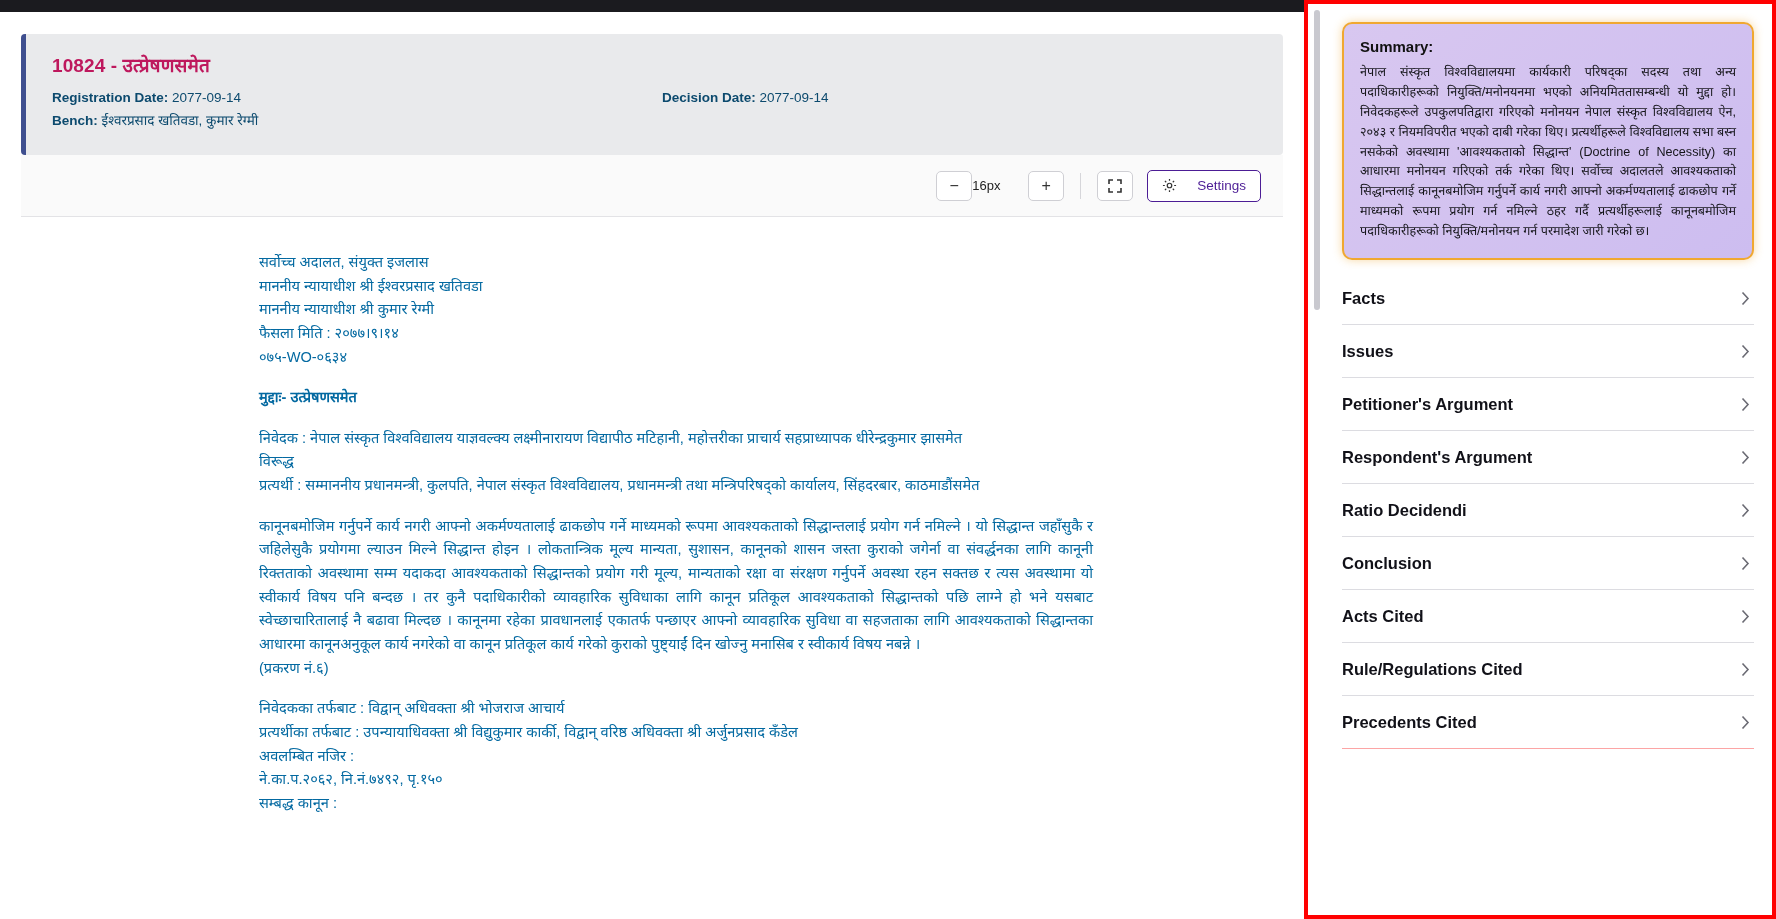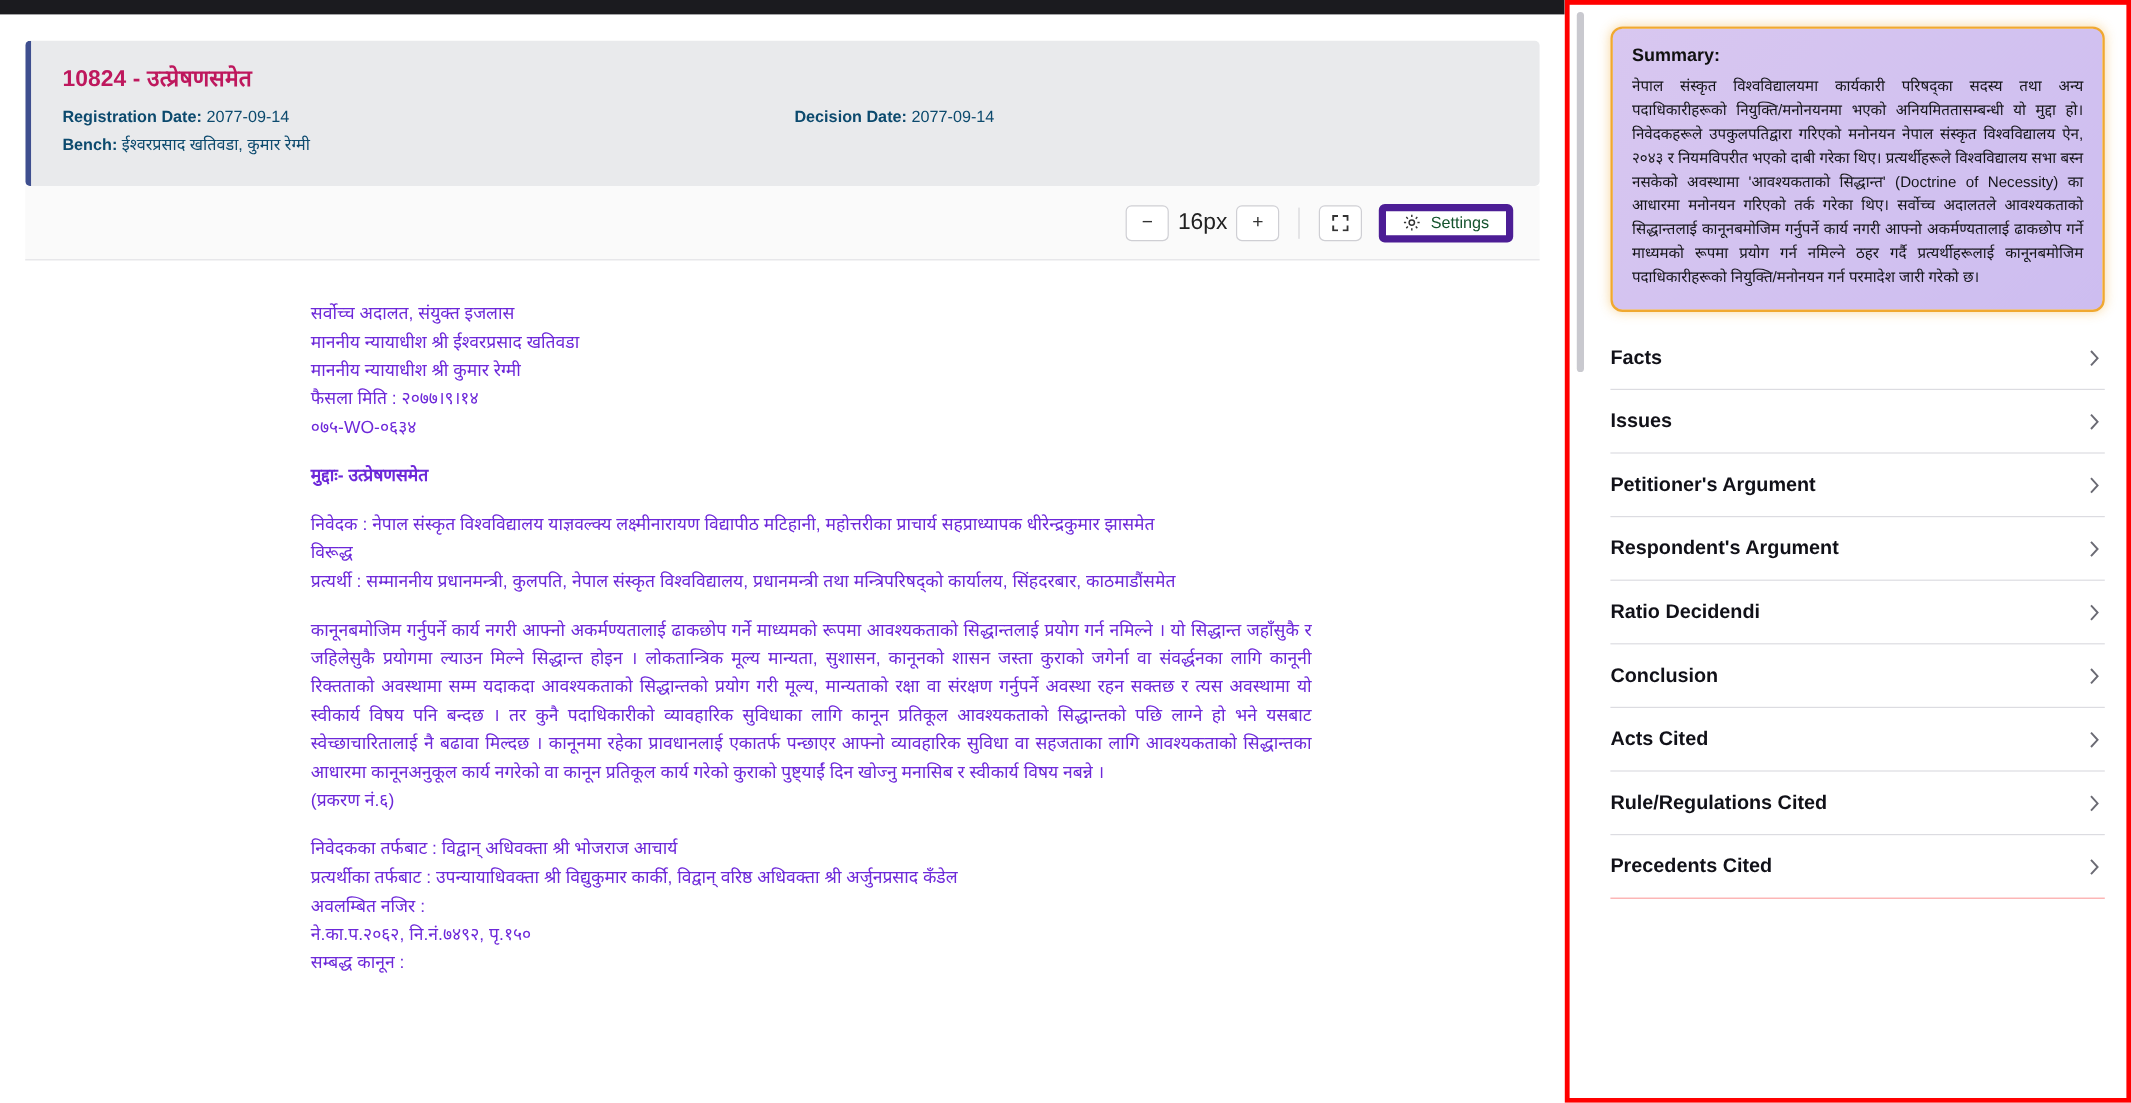--- a/index.html
+++ b/index.html
@@ -86,10 +86,10 @@
     user-select: none;
   }
   .tb-zoomval {
-    font-size: 19px;
+    font-size: 13px;
     color: #222;
     width: 56px;
-    text-align: center;
+    text-align: left;
   }
   .tb-sep {
     width: 1px; height: 26px;

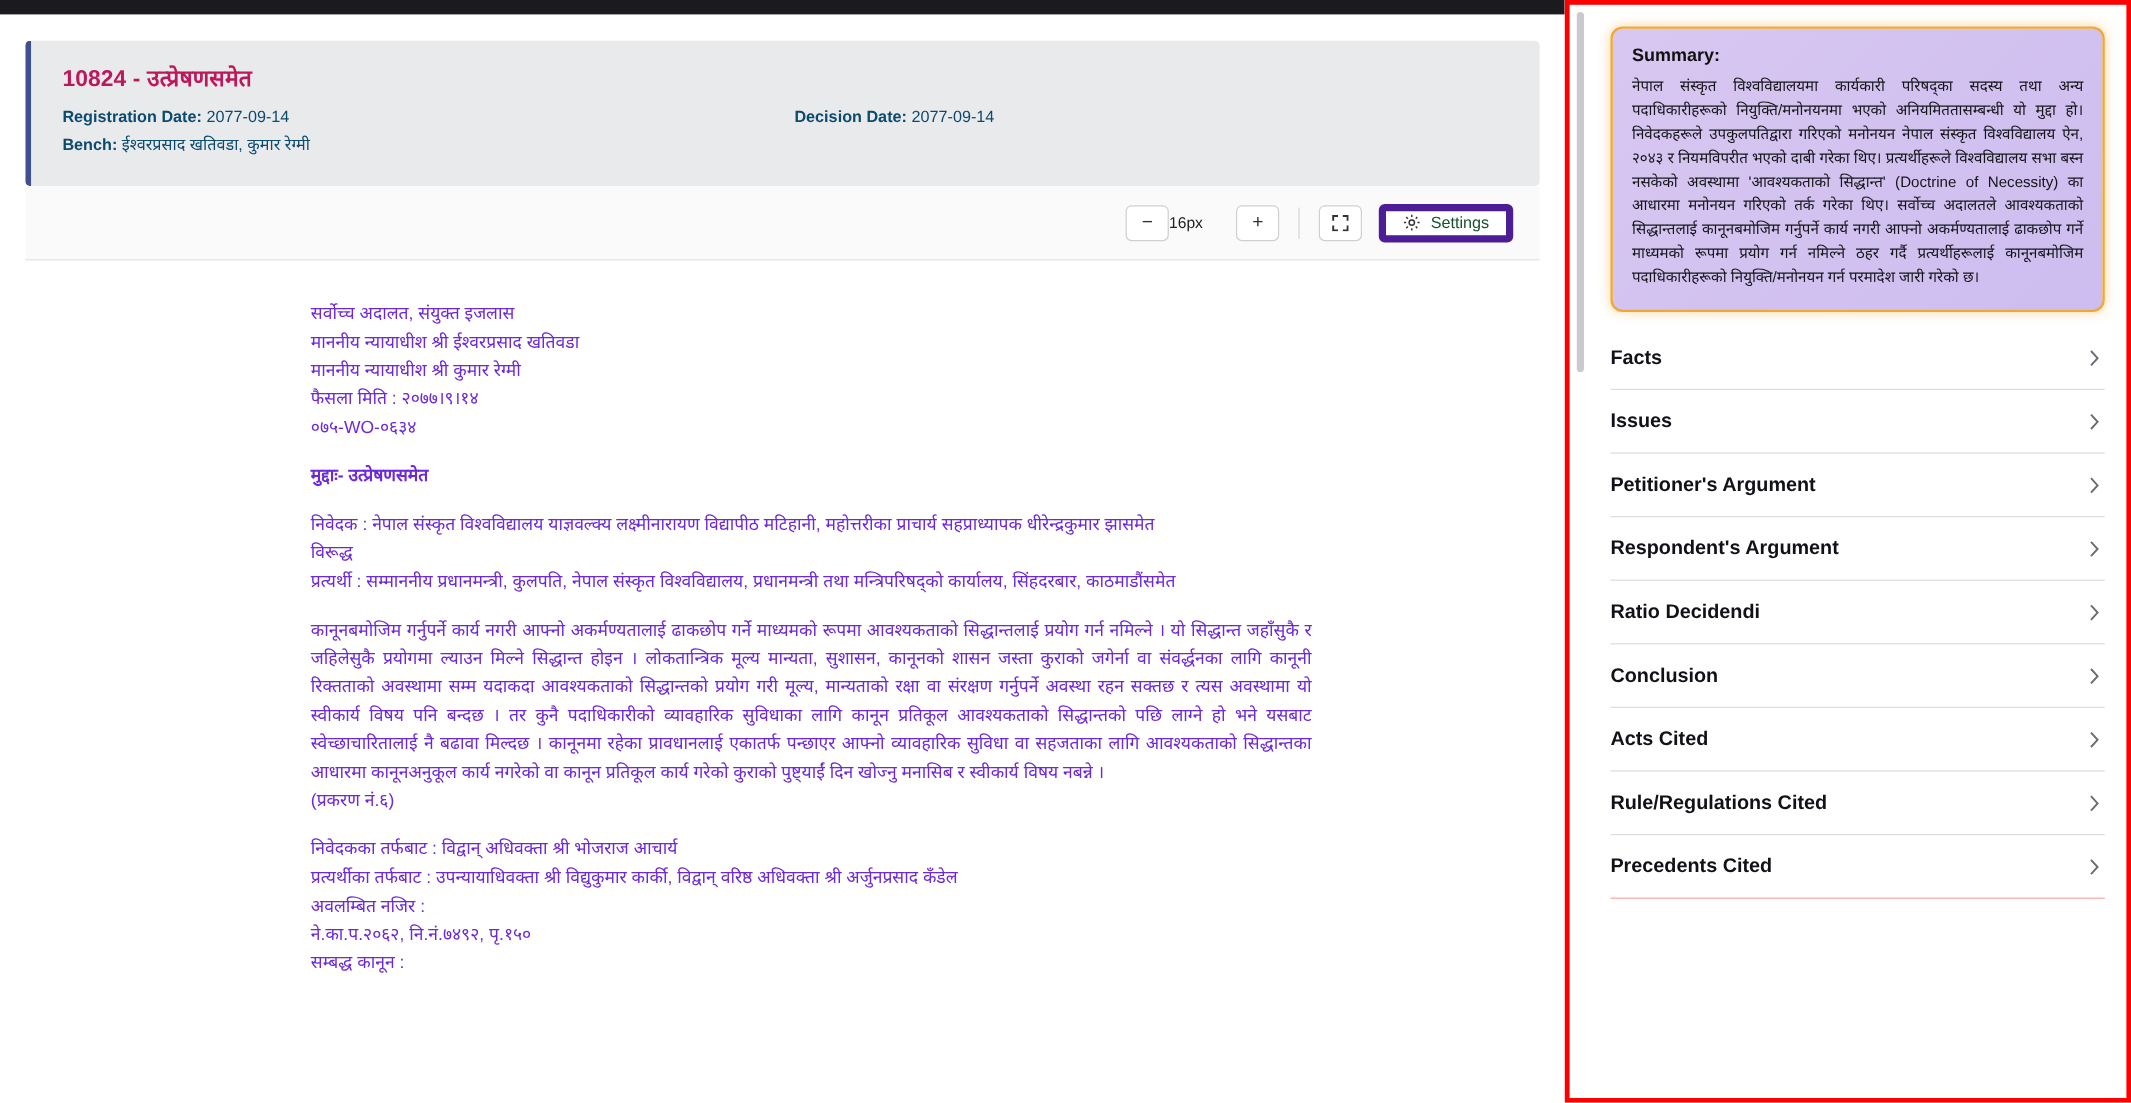--- a/index.html
+++ b/index.html
@@ -99,13 +99,13 @@
   .tb-settings {
     margin-left: 14px;
     height: 32px;
-    border: 6px solid #4c1d95;
+    border: 1px solid #4c1d95;
     background: #ffffff;
     border-radius: 5px;
-    display: flex; align-items: center; gap: 8px;
+    display: flex; align-items: center; gap: 20px;
     padding: 0 14px;
     font-size: 13.5px;
-    color: #14532d;
+    color: #4c1d95;
     cursor: pointer;
   }
 

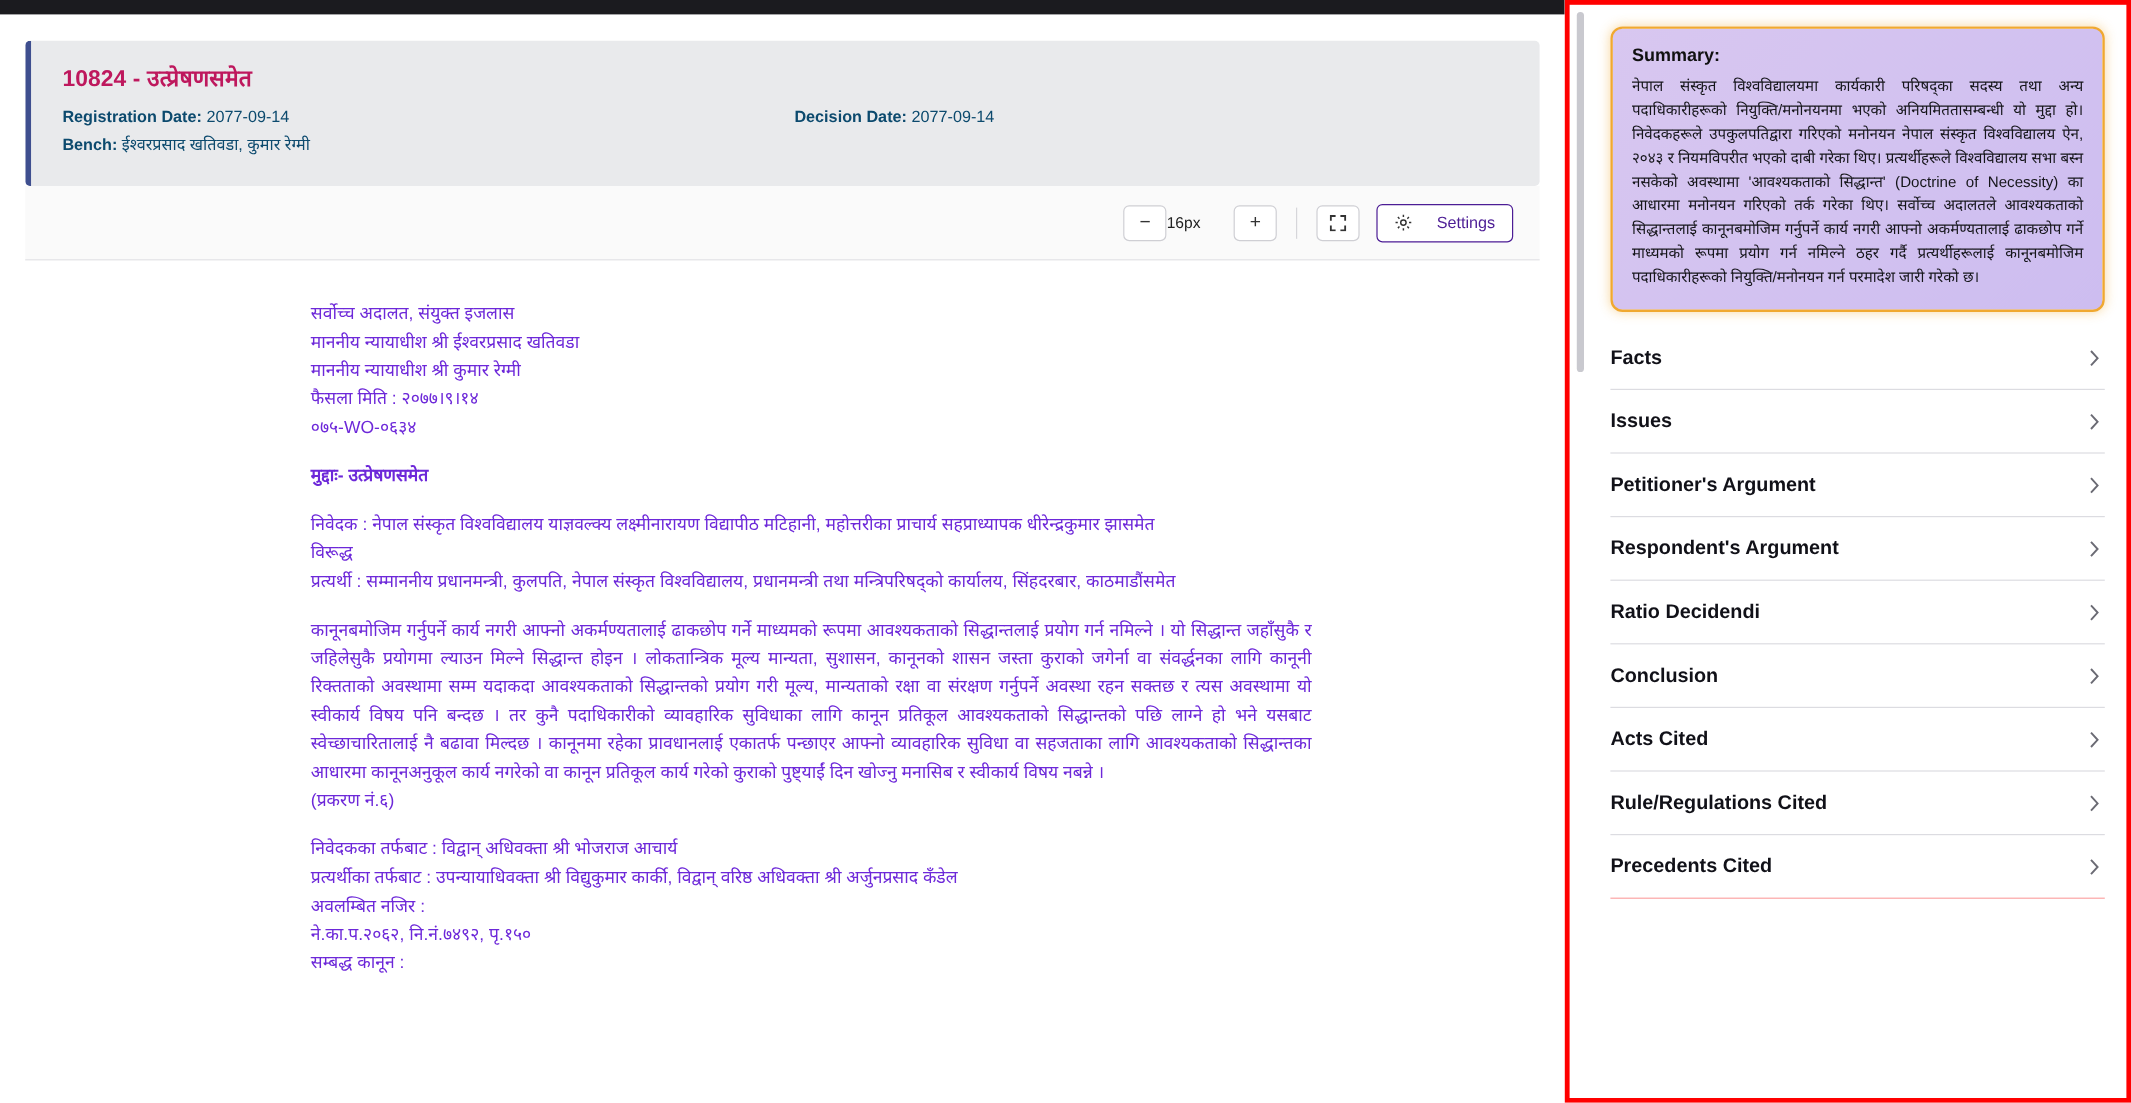--- a/index.html
+++ b/index.html
@@ -113,7 +113,7 @@
     padding: 34px 0 0 0;
     font-size: 14.6px;
     line-height: 1.62;
-    color: #6d28d9;
+    color: #0369a1;
   }
   .doc-body .block { margin-left: 238px; margin-right: 190px; }
   .doc-body .line { white-space: pre-wrap; }

